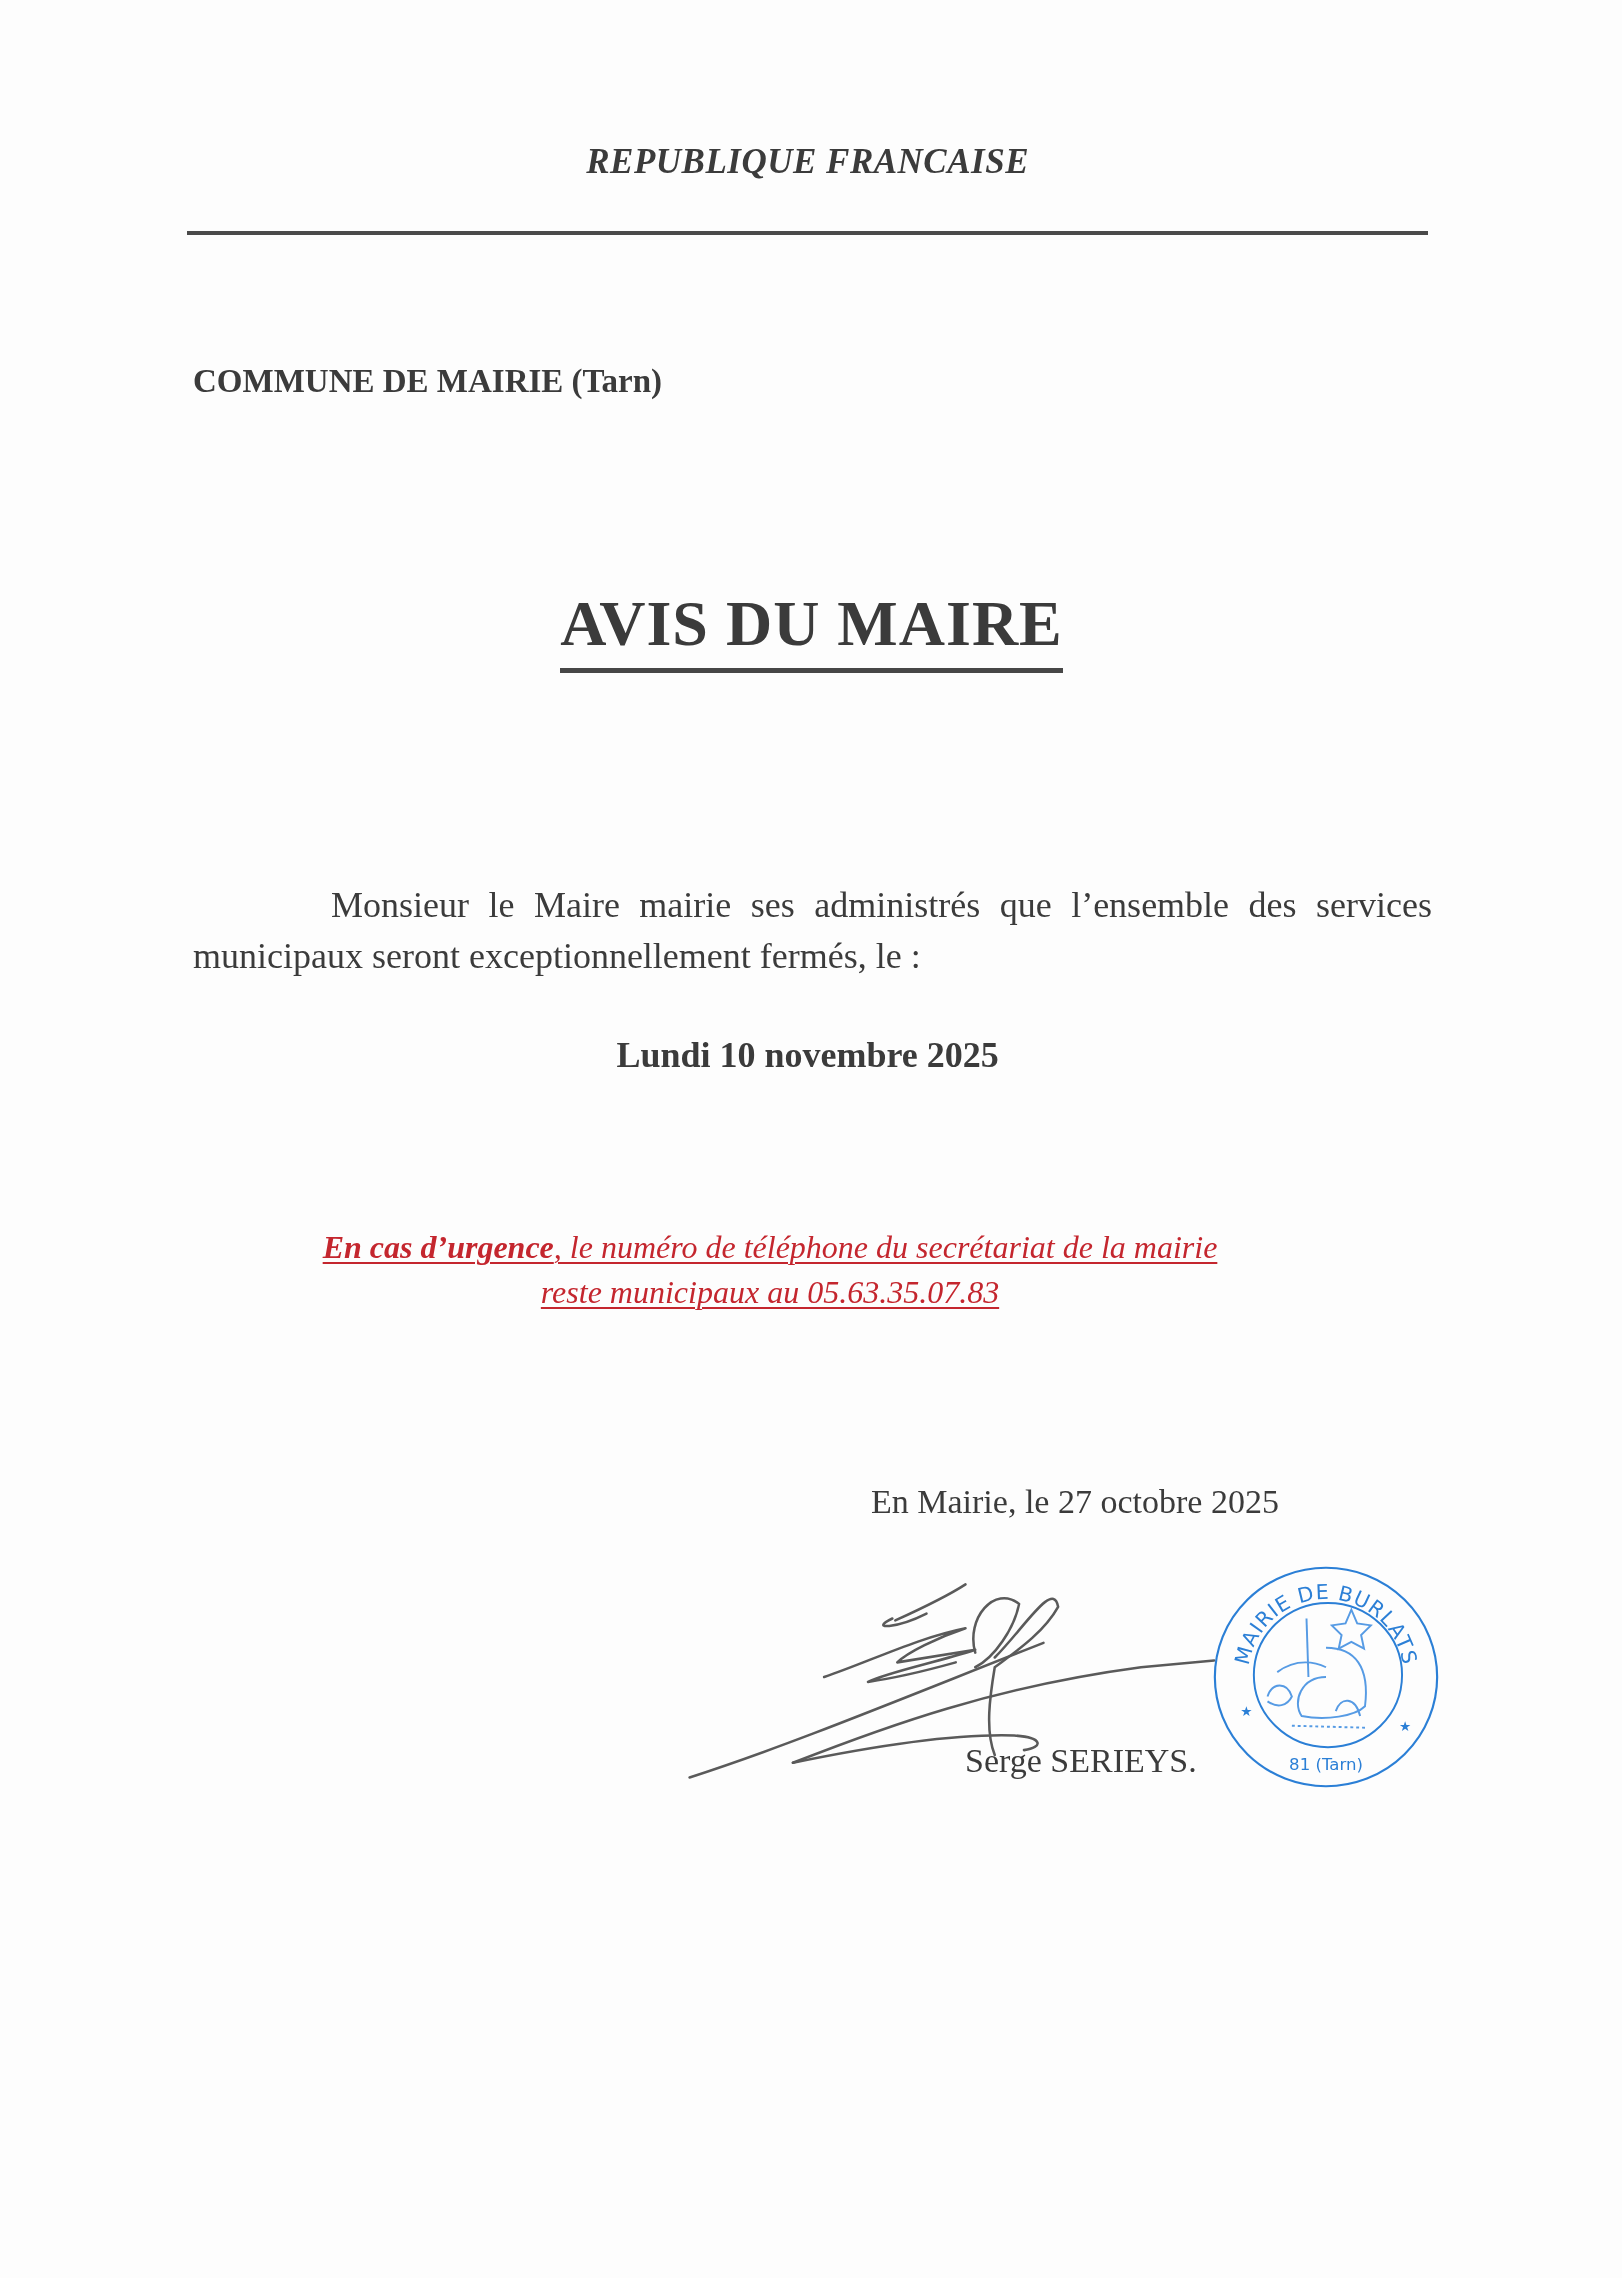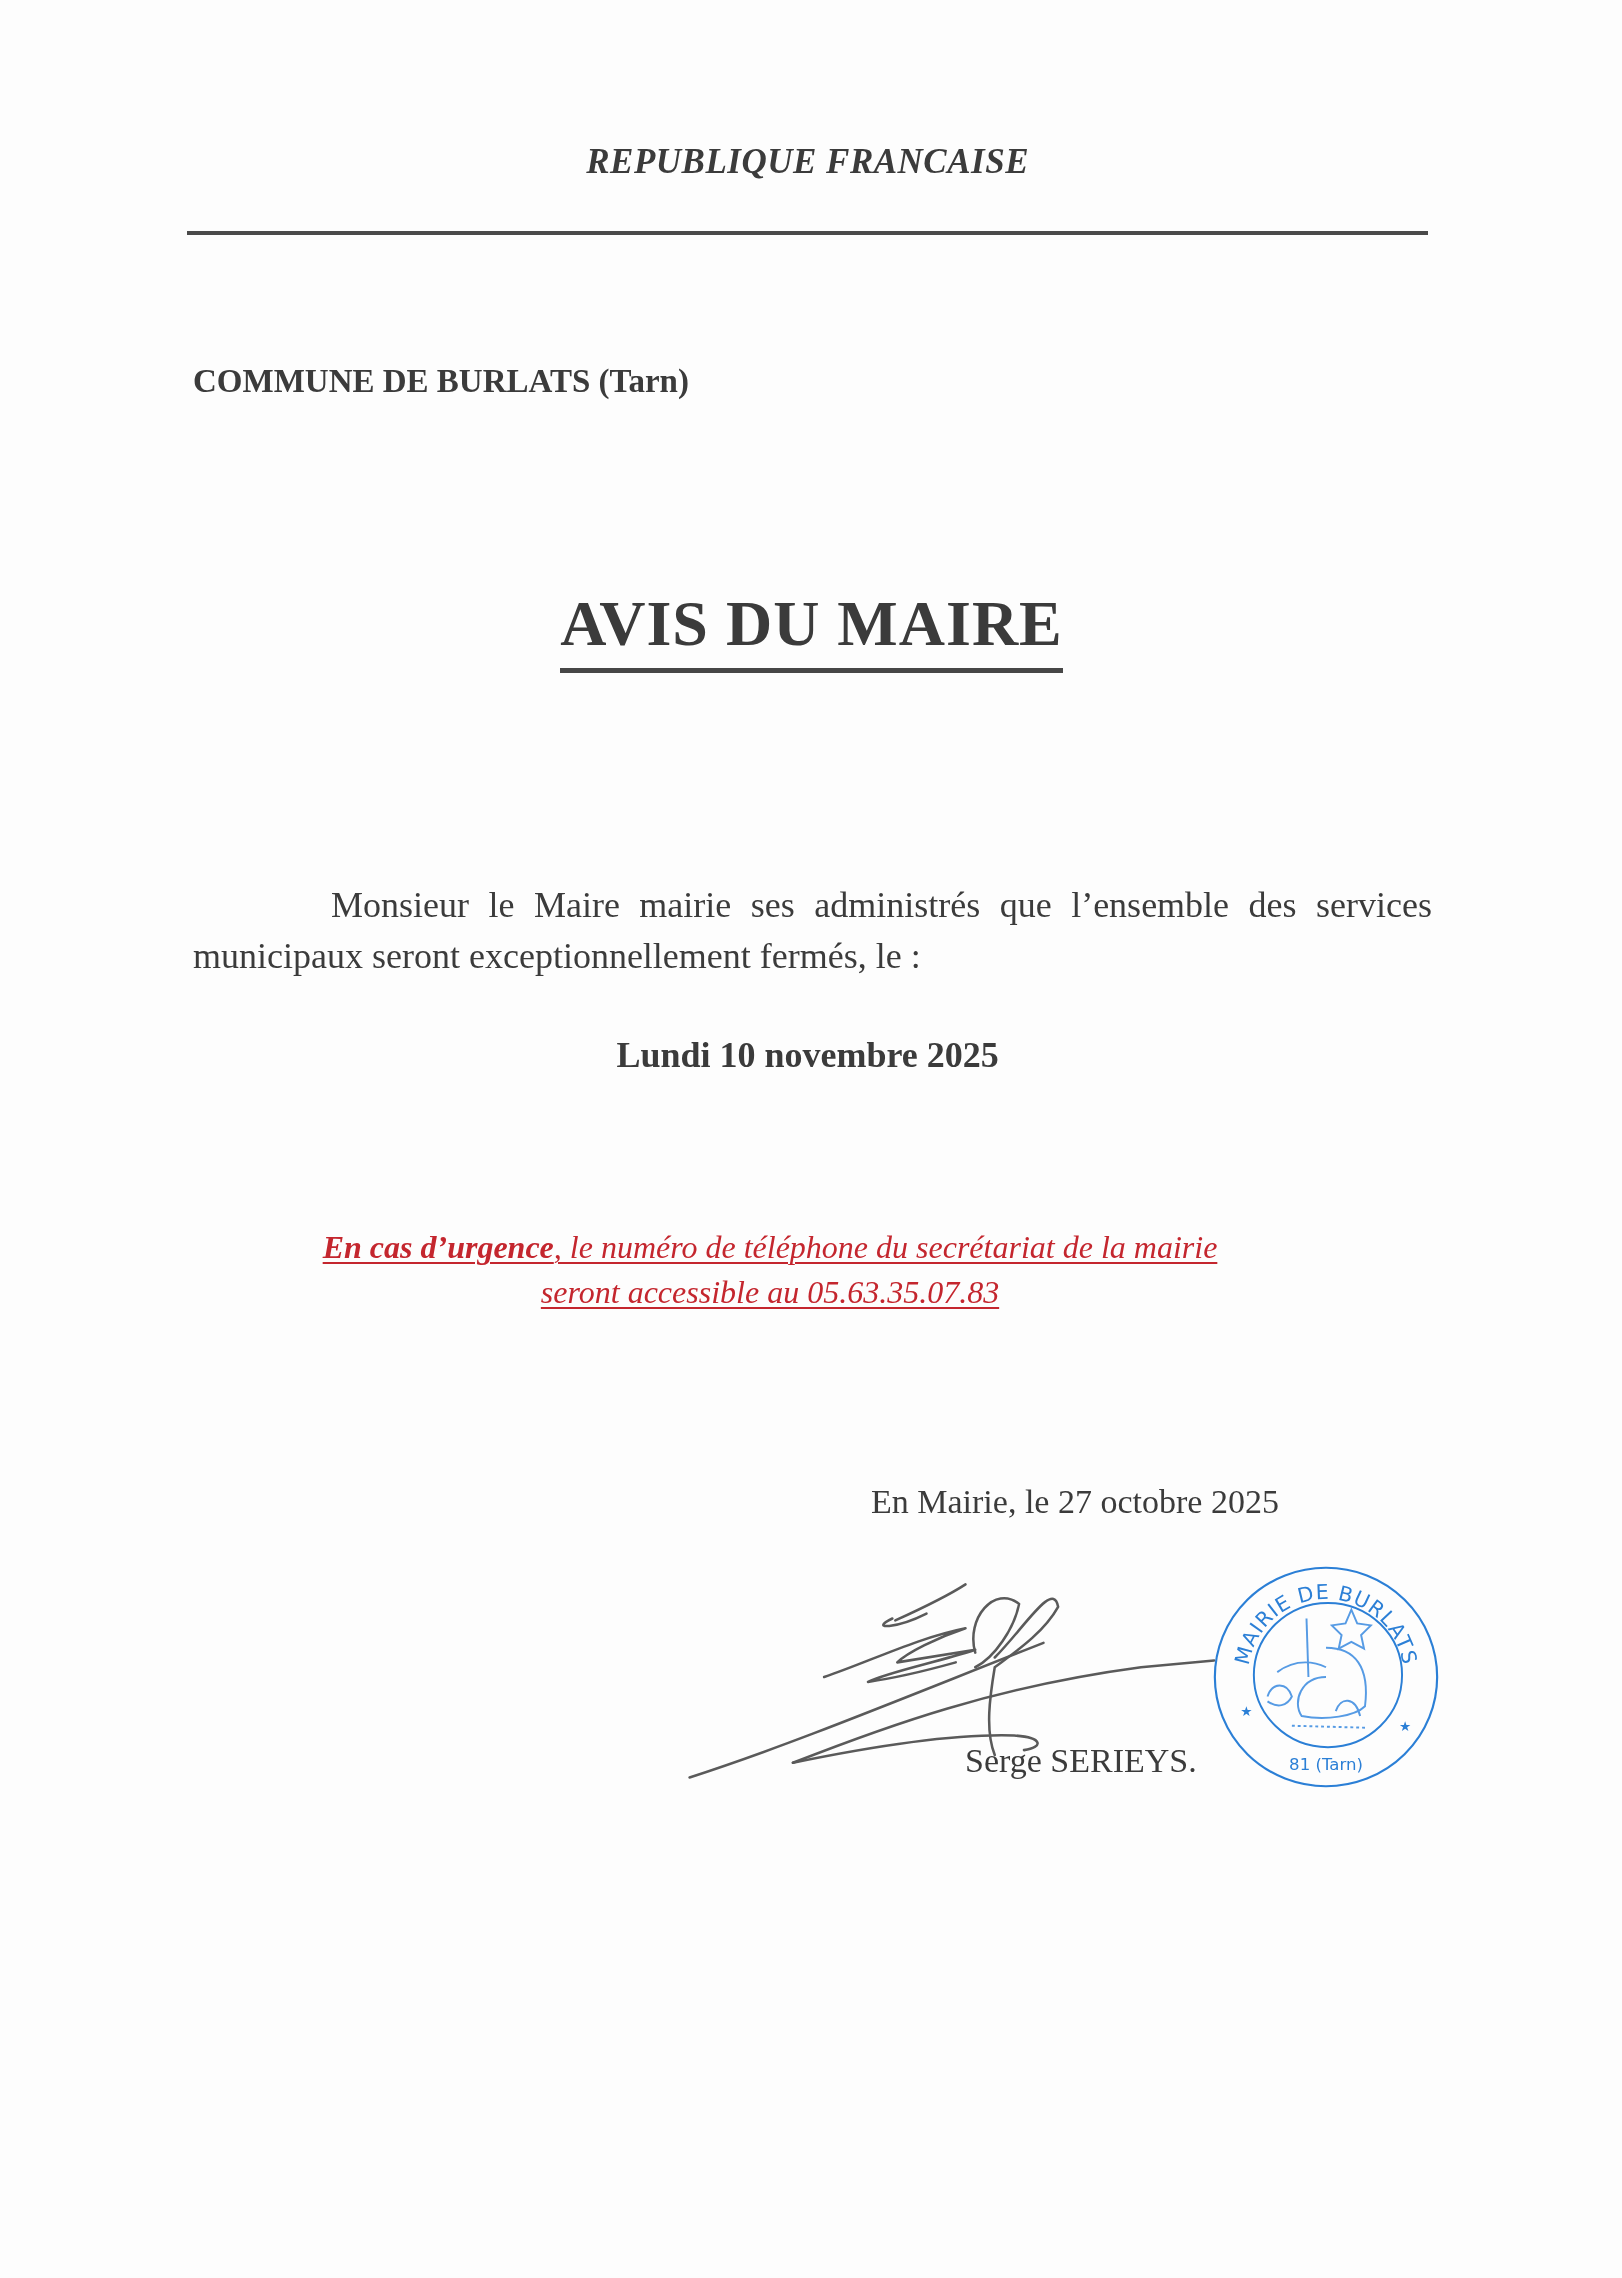--- a/index.html
+++ b/index.html
@@ -79,7 +79,7 @@
 
 <div class="abs top-rule"></div>
 
-<div class="abs commune">COMMUNE DE BURLATS (Tarn)</div>
+<div class="abs commune">COMMUNE DE MAIRIE (Tarn)</div>
 
 <div class="abs title">
   <span>AVIS DU MAIRE</span>

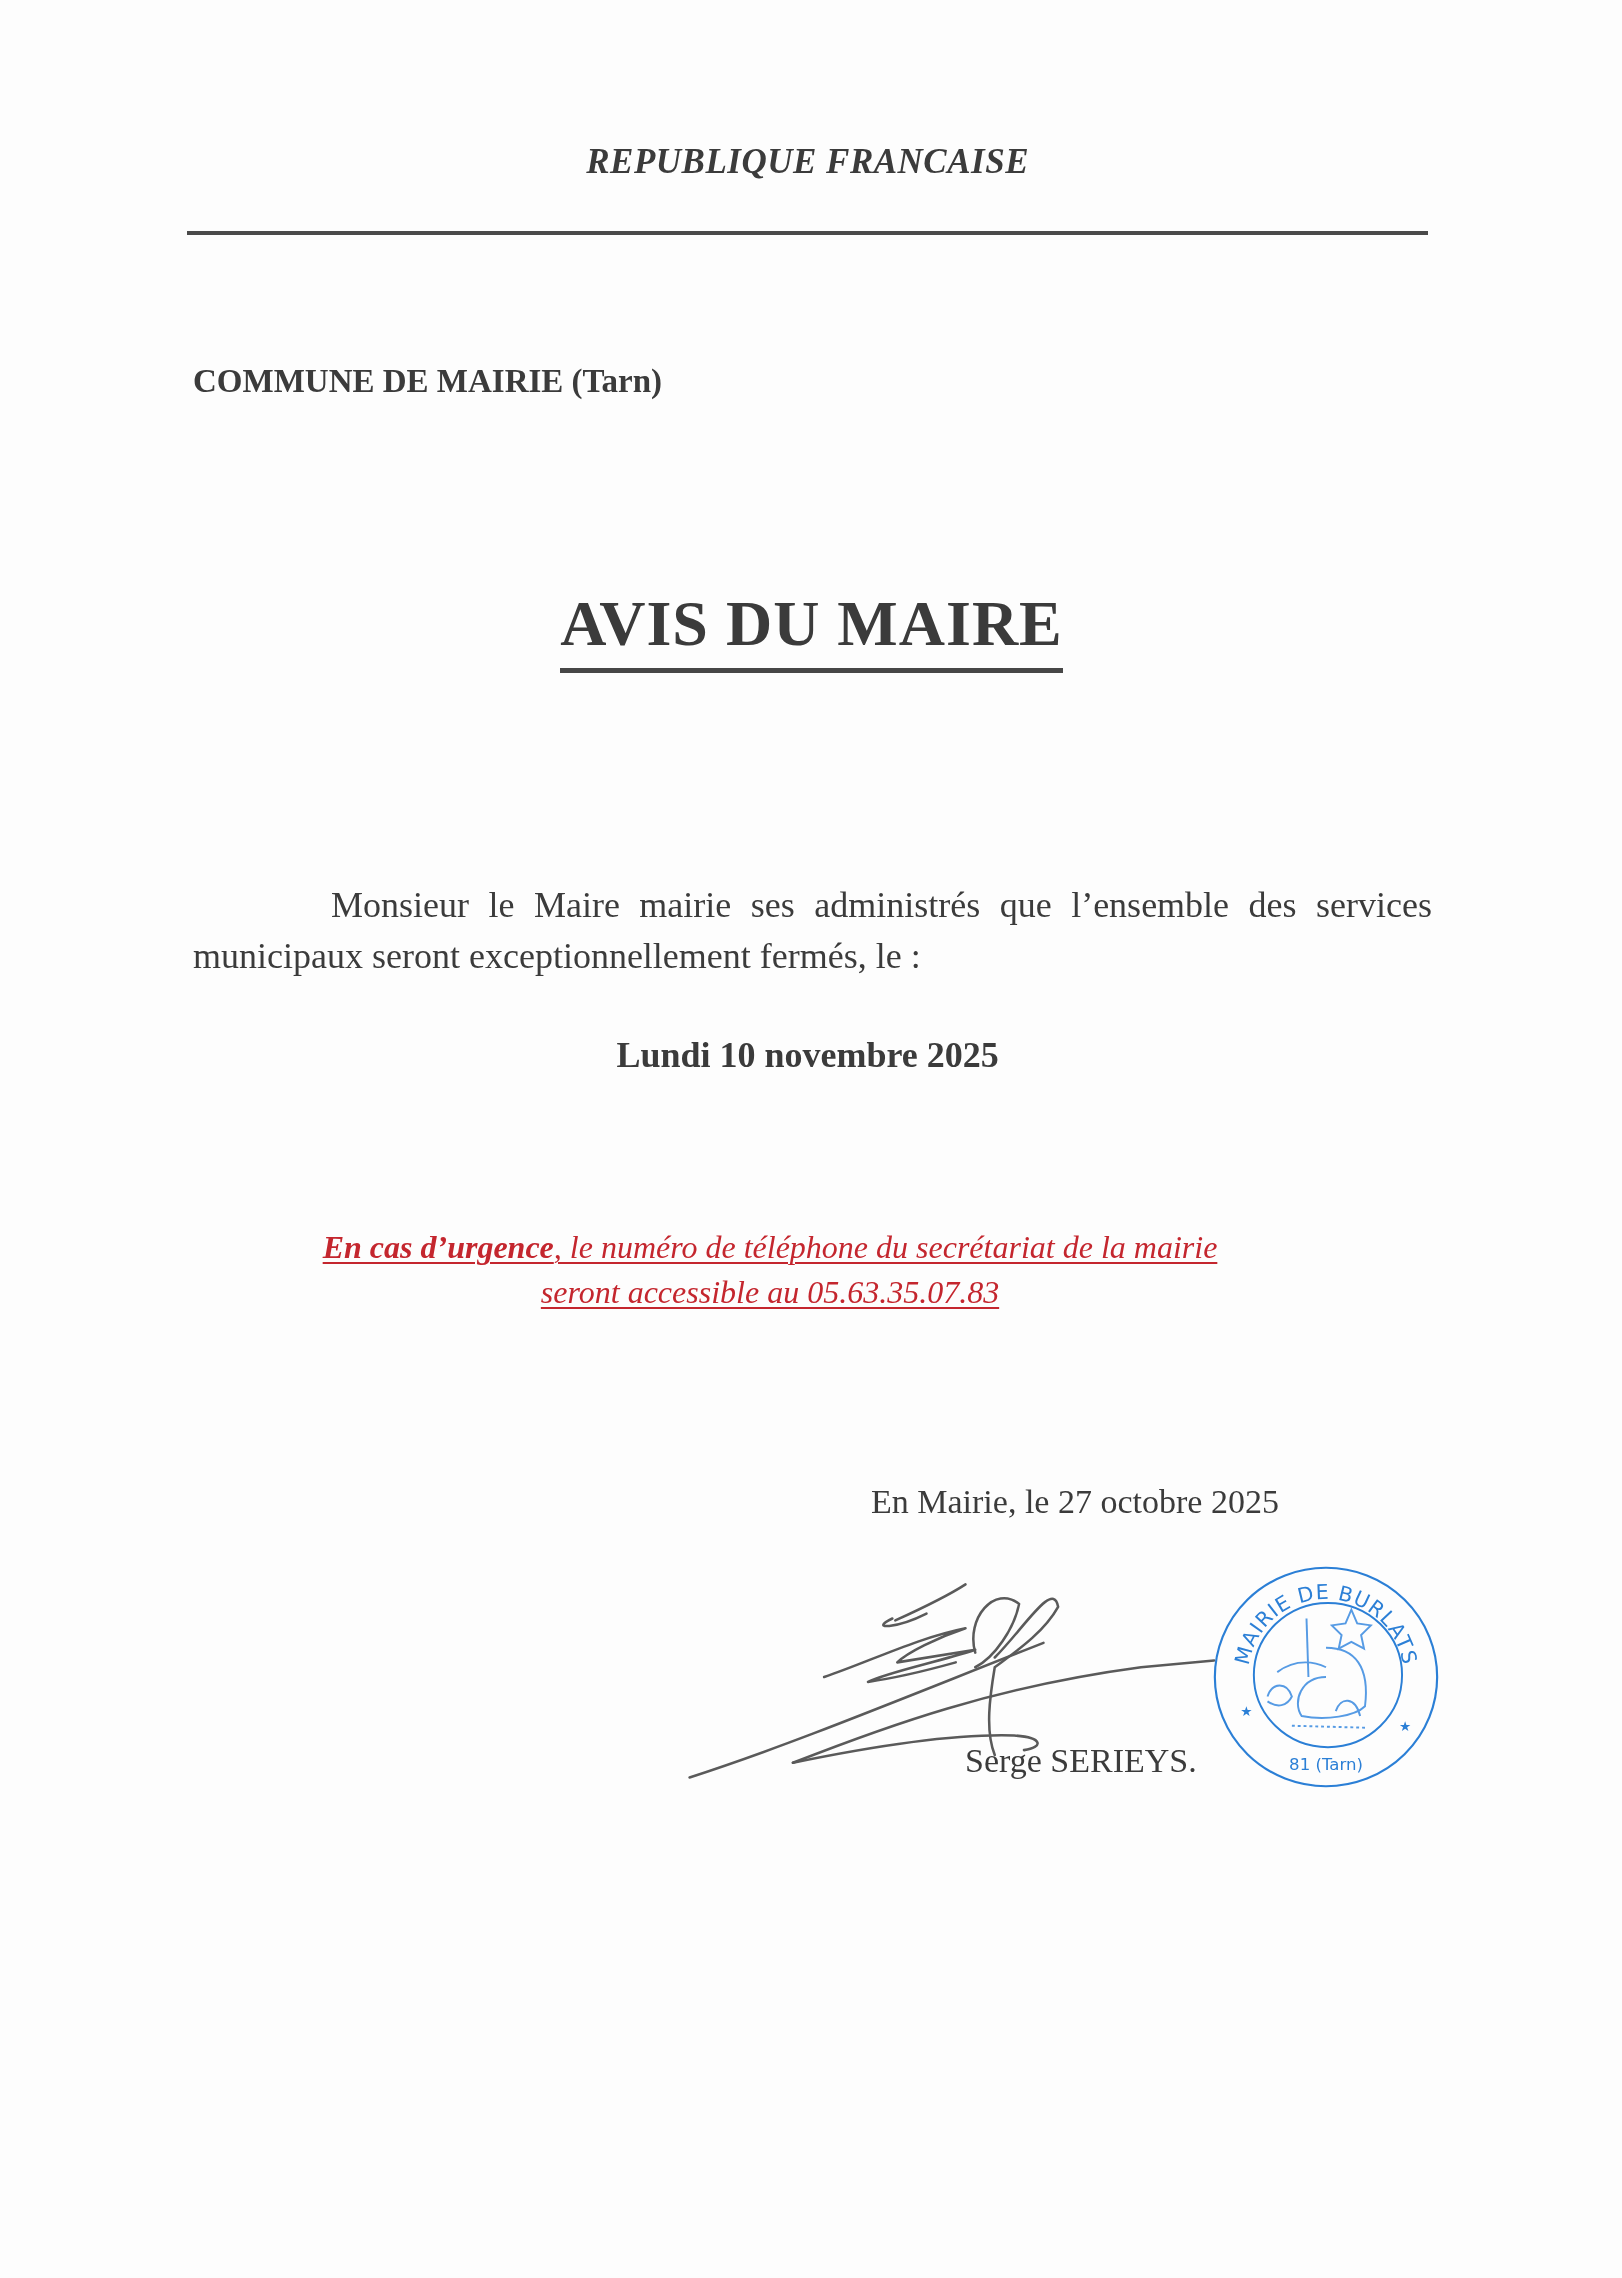--- a/index.html
+++ b/index.html
@@ -97,7 +97,7 @@
     <span class="u"><b>En cas d’urgence</b><span>, le numéro de téléphone du secrétariat de la mairie</span></span>
   </div>
   <div>
-    <span class="u">seront accessible au 05.63.35.07.83</span>
+    <span class="u">reste municipaux au 05.63.35.07.83</span>
   </div>
 </div>
 

